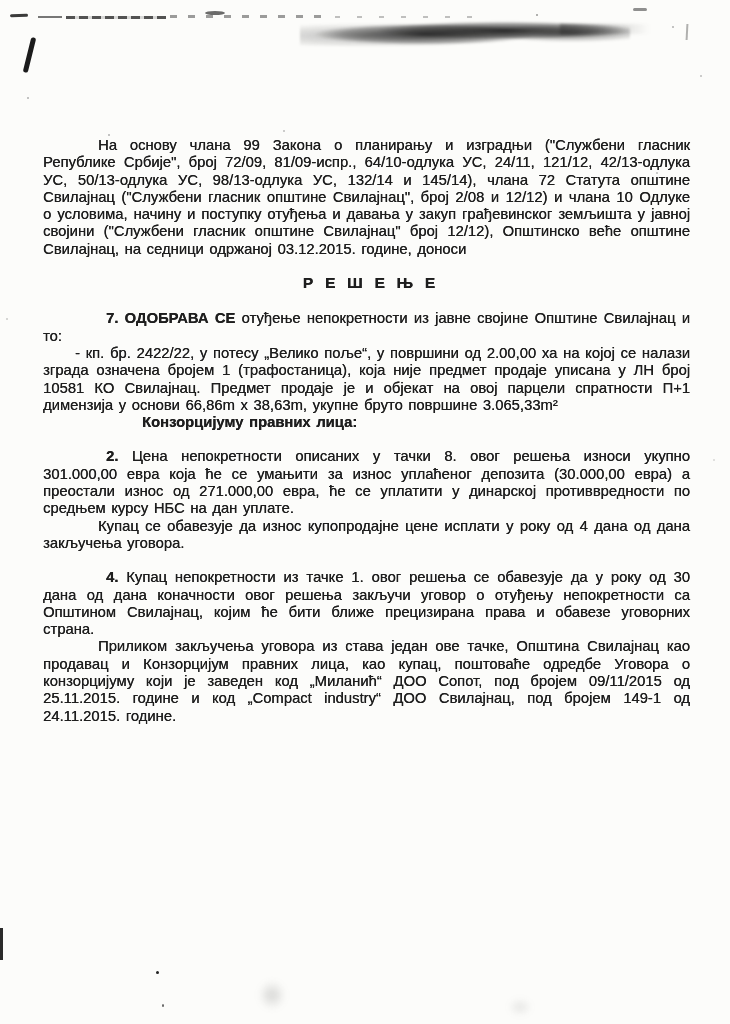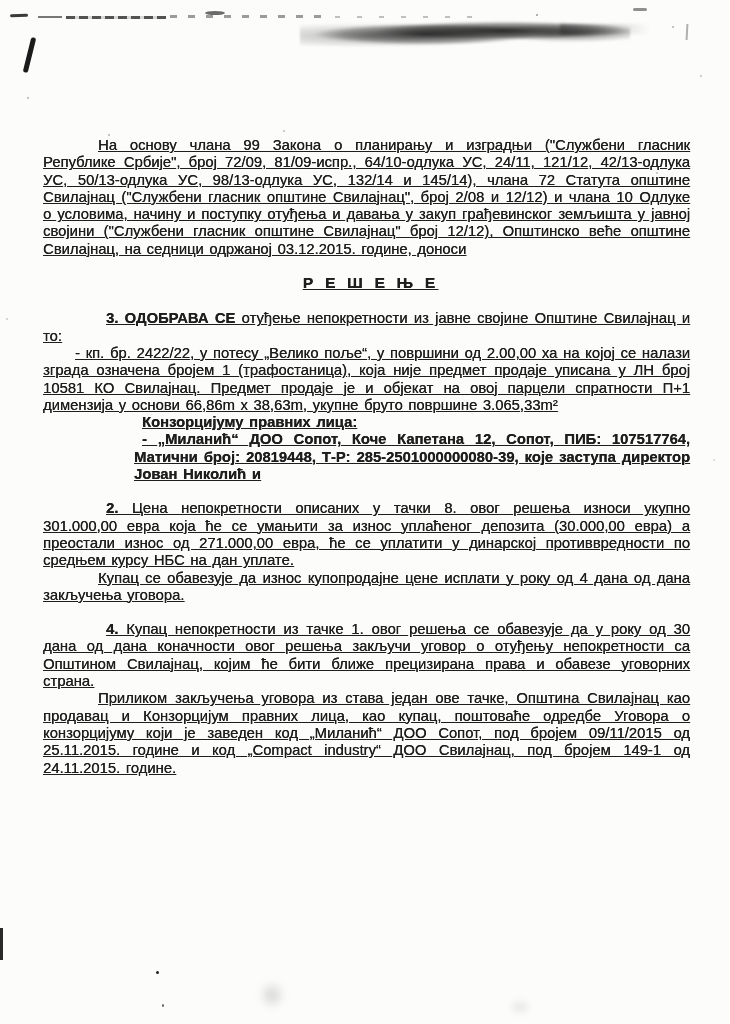--- a/index.html
+++ b/index.html
@@ -19,7 +19,7 @@
     word-spacing:1.5px;
     text-shadow:0.2px 0 0 currentColor;
   }
-  .doc p{margin:0;text-align:justify;text-indent:55px;text-decoration:underline;}
+  .doc p{margin:0;text-align:justify;text-indent:55px;}
   .doc p.p-gap{margin-top:17px;}
   .doc p.bullet{text-indent:32px;}
   .doc p.block{margin-left:91px;text-indent:0;}

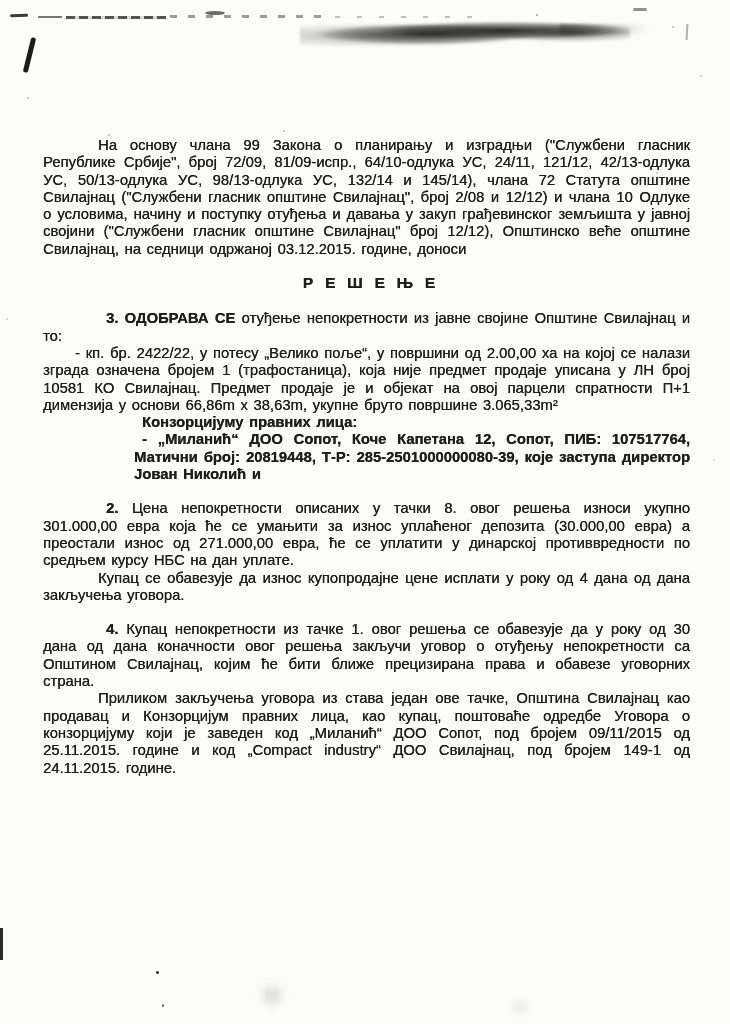--- a/index.html
+++ b/index.html
@@ -106,7 +106,7 @@
   <div class="doc">
       <p class="p"><span>На основу члана 99 Закона о планирању и изградњи ("Службени гласник Републике Србије", број 72/09, 81/09-испр., 64/10-одлука УС, 24/11, 121/12, 42/13-одлука УС, 50/13-одлука УС, 98/13-одлука УС, 132/14 и 145/14), члана 72 Статута општине Свилајнац ("Службени гласник општине Свилајнац", број 2/08 и 12/12) и члана 10 Одлуке о условима, начину и поступку отуђења и давања у закуп грађевинског земљишта у јавној својини ("Службени гласник општине Свилајнац" број 12/12), Општинско веће општине Свилајнац, на седници одржаној 03.12.2015. године, доноси</span></p>
       <p class="title"><span class="b">Р Е Ш Е Њ Е</span></p>
-      <p class="p-gap"><span class="b">3. ОДОБРАВА СЕ </span><span>отуђење непокретности из јавне својине Општине Свилајнац и то:</span></p>
+      <p class="p-gap"><span class="b">7. ОДОБРАВА СЕ </span><span>отуђење непокретности из јавне својине Општине Свилајнац и то:</span></p>
       <p class="bullet"><span>- кп. бр. 2422/22, у потесу „Велико поље“, у површини од 2.00,00 ха на којој се налази зграда означена бројем 1 (трафостаница), која није предмет продаје уписана у ЛН број 10581 КО Свилајнац. Предмет продаје је и објекат на овој парцели спратности П+1 димензија у основи 66,86m x 38,63m, укупне бруто површине 3.065,33m²</span></p>
       <p class="block"><span class="b">Конзорцијуму правних лица:</span></p>
       <p class="block"><span class="b">- „Миланић“ ДОО Сопот, Коче Капетана 12, Сопот, ПИБ: 107517764, Матични број: 20819448, Т-Р: 285-2501000000080-39, које заступа директор Јован Николић и</span></p>

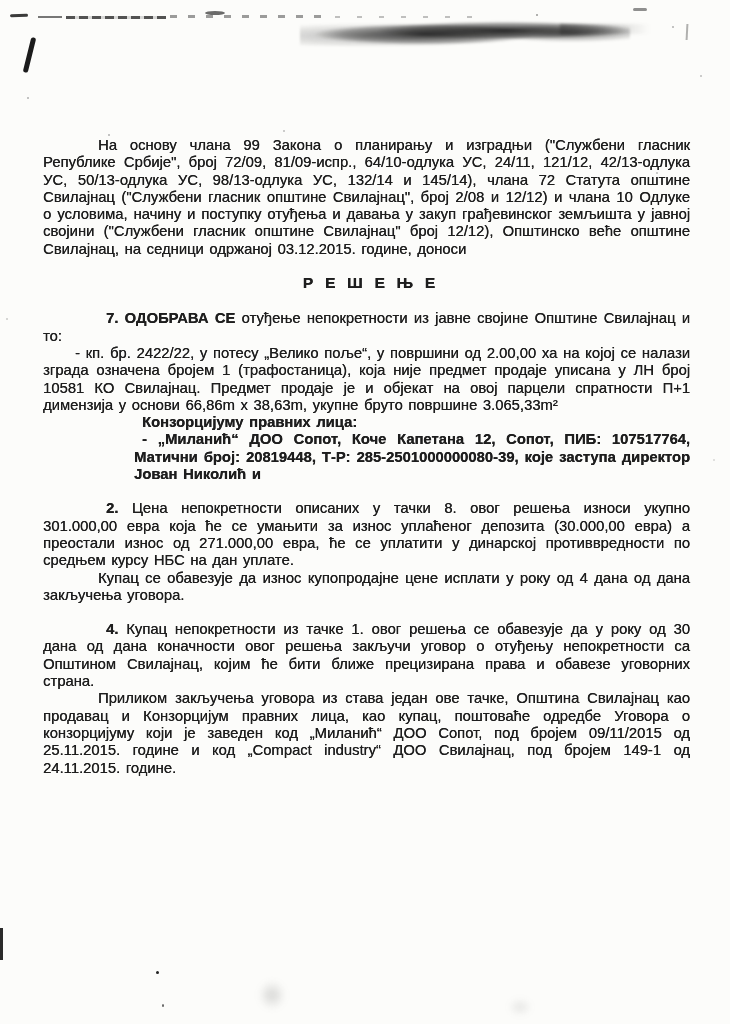--- a/index.html
+++ b/index.html
@@ -109,7 +109,6 @@
       <p class="p-gap"><span class="b">7. ОДОБРАВА СЕ </span><span>отуђење непокретности из јавне својине Општине Свилајнац и то:</span></p>
       <p class="bullet"><span>- кп. бр. 2422/22, у потесу „Велико поље“, у површини од 2.00,00 ха на којој се налази зграда означена бројем 1 (трафостаница), која није предмет продаје уписана у ЛН број 10581 КО Свилајнац. Предмет продаје је и објекат на овој парцели спратности П+1 димензија у основи 66,86m x 38,63m, укупне бруто површине 3.065,33m²</span></p>
       <p class="block"><span class="b">Конзорцијуму правних лица:</span></p>
-      <p class="block"><span class="b">- „Миланић“ ДОО Сопот, Коче Капетана 12, Сопот, ПИБ: 107517764, Матични број: 20819448, Т-Р: 285-2501000000080-39, које заступа директор Јован Николић и</span></p>
       <p class="p-gap"><span class="b">2. </span><span>Цена непокретности описаних у тачки 8. овог решења износи укупно 301.000,00 евра која ће се умањити за износ уплаћеног депозита (30.000,00 евра) а преостали износ од 271.000,00 евра, ће се уплатити у динарској противвредности по средњем курсу НБС на дан уплате.</span></p>
       <p class="p"><span>Купац се обавезује да износ купопродајне цене исплати у року од 4 дана од дана закључења уговора.</span></p>
       <p class="p-gap"><span class="b">4. </span><span>Купац непокретности из тачке 1. овог решења се обавезује да у року од 30 дана од дана коначности овог решења закључи уговор о отуђењу непокретности са Општином Свилајнац, којим ће бити ближе прецизирана права и обавезе уговорних страна.</span></p>

